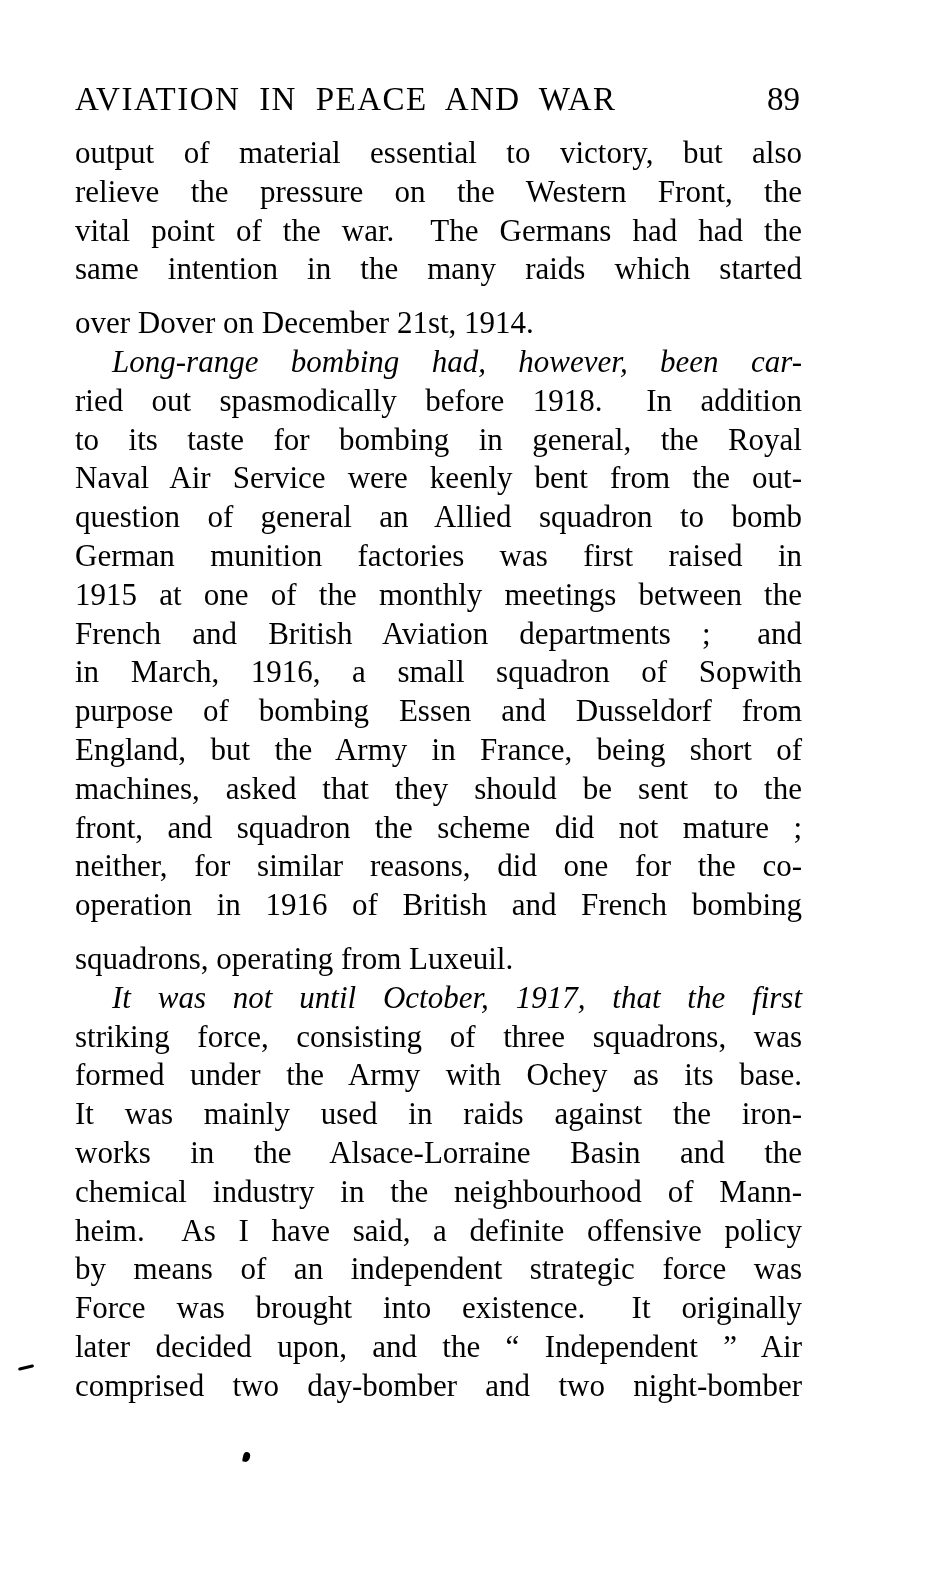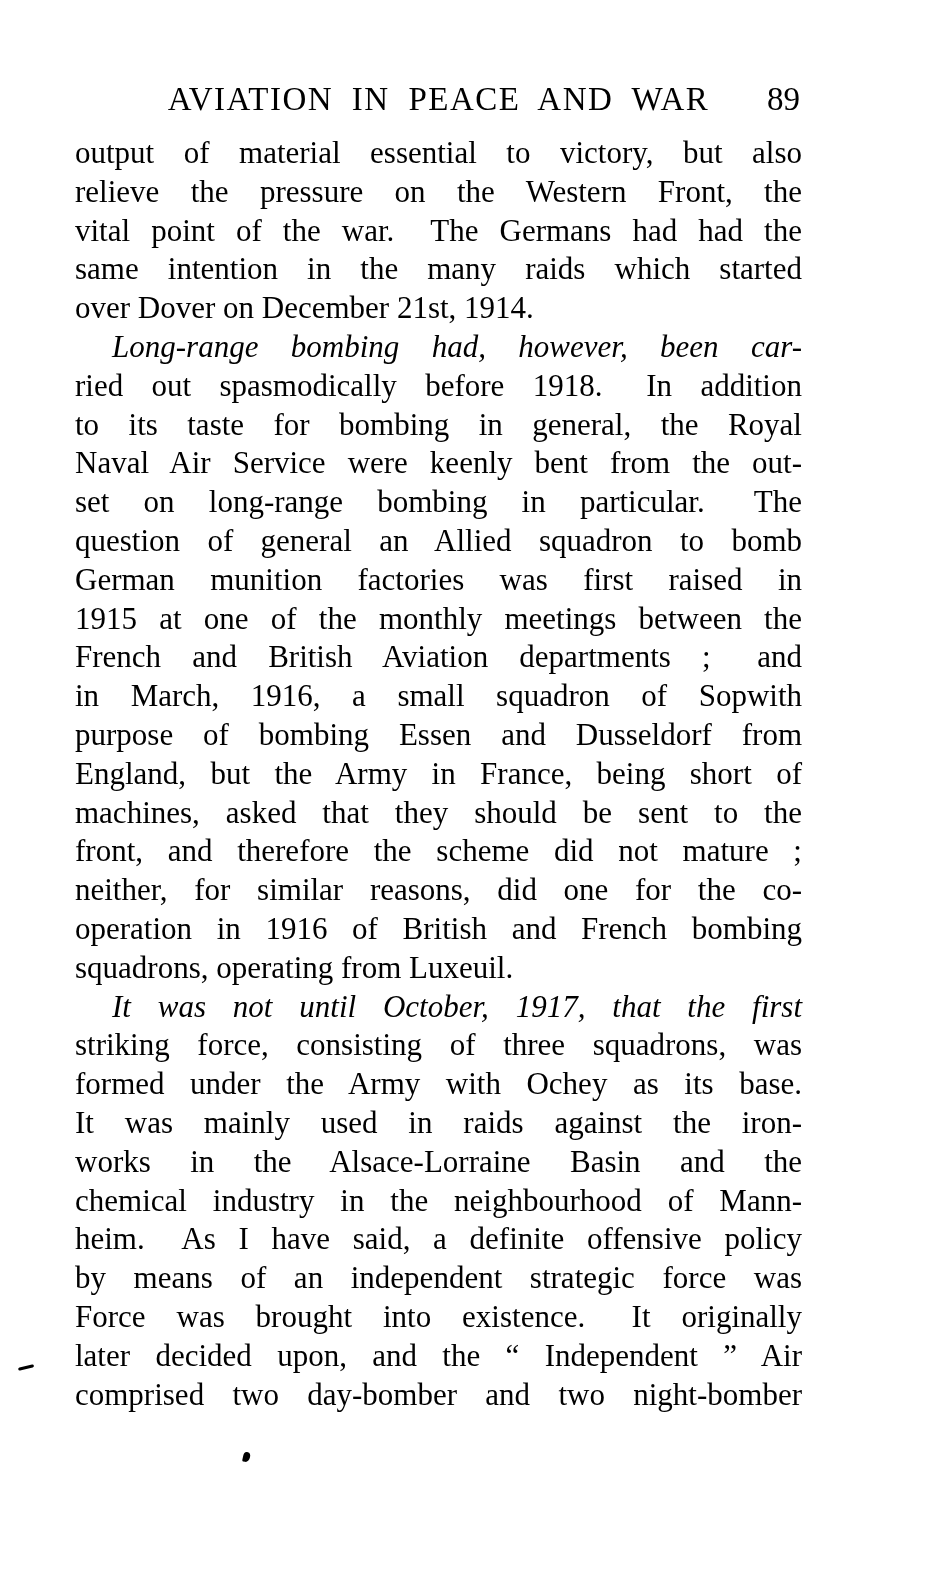--- a/index.html
+++ b/index.html
@@ -25,7 +25,6 @@
   }
   .header-title {
     display: block;
-    text-align: center;
     font-size: 33px;
     line-height: 42px;
     letter-spacing: 1.5px;

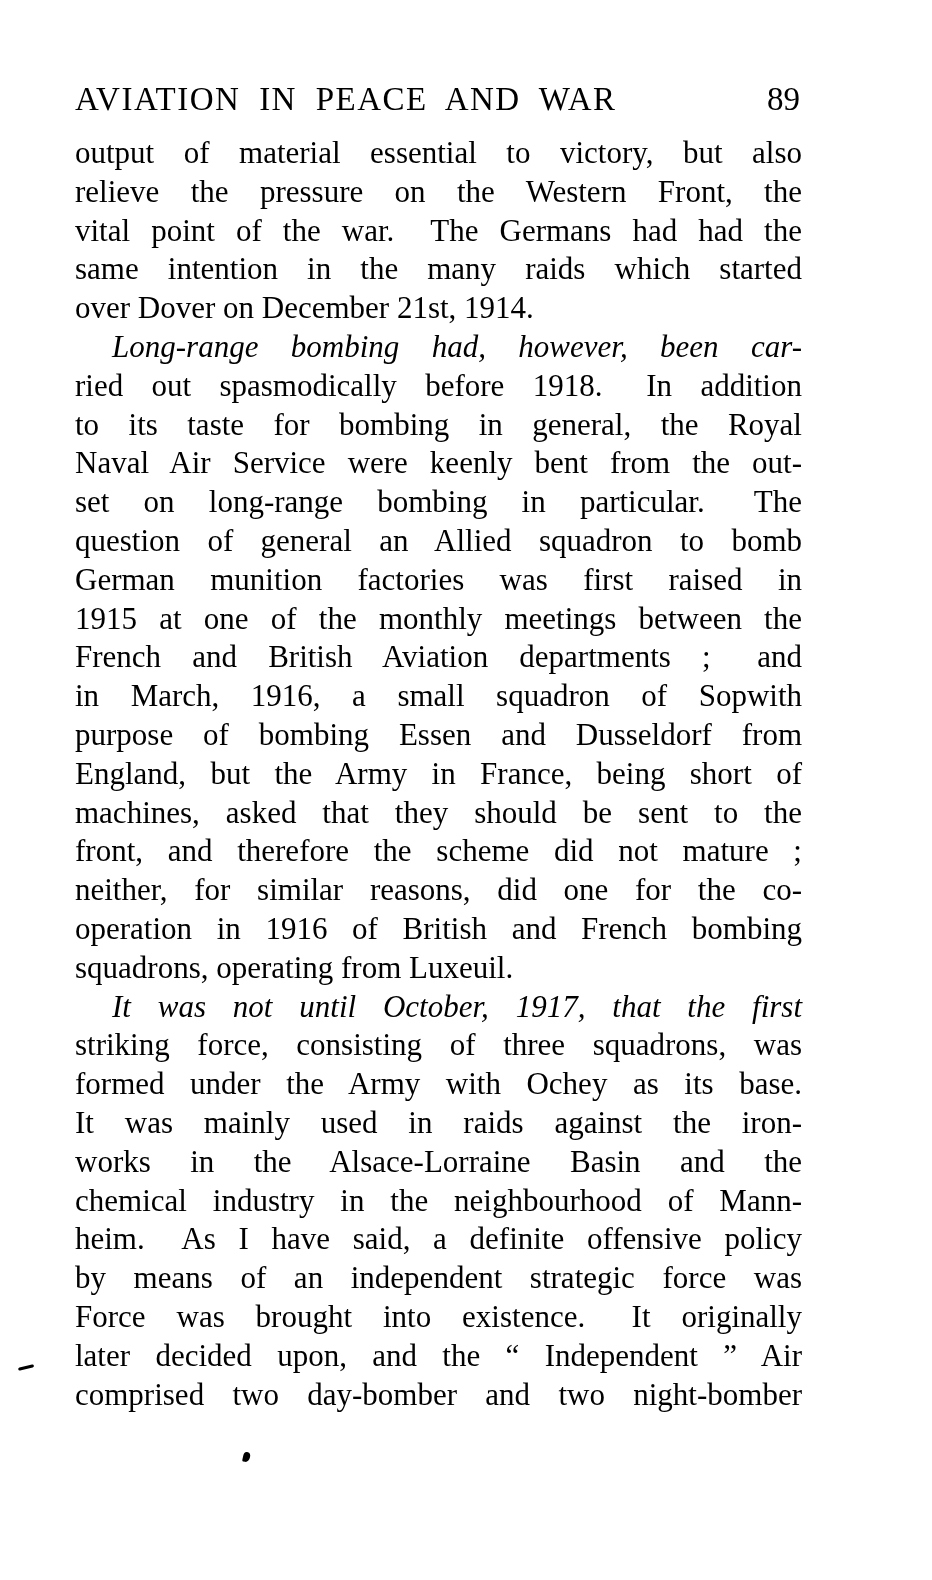--- a/index.html
+++ b/index.html
@@ -59,6 +59,7 @@
   }
   .text-line.para-end {
     text-align-last: left;
+    margin-top: 15px;
   }
   
   .margin-ink-mark {

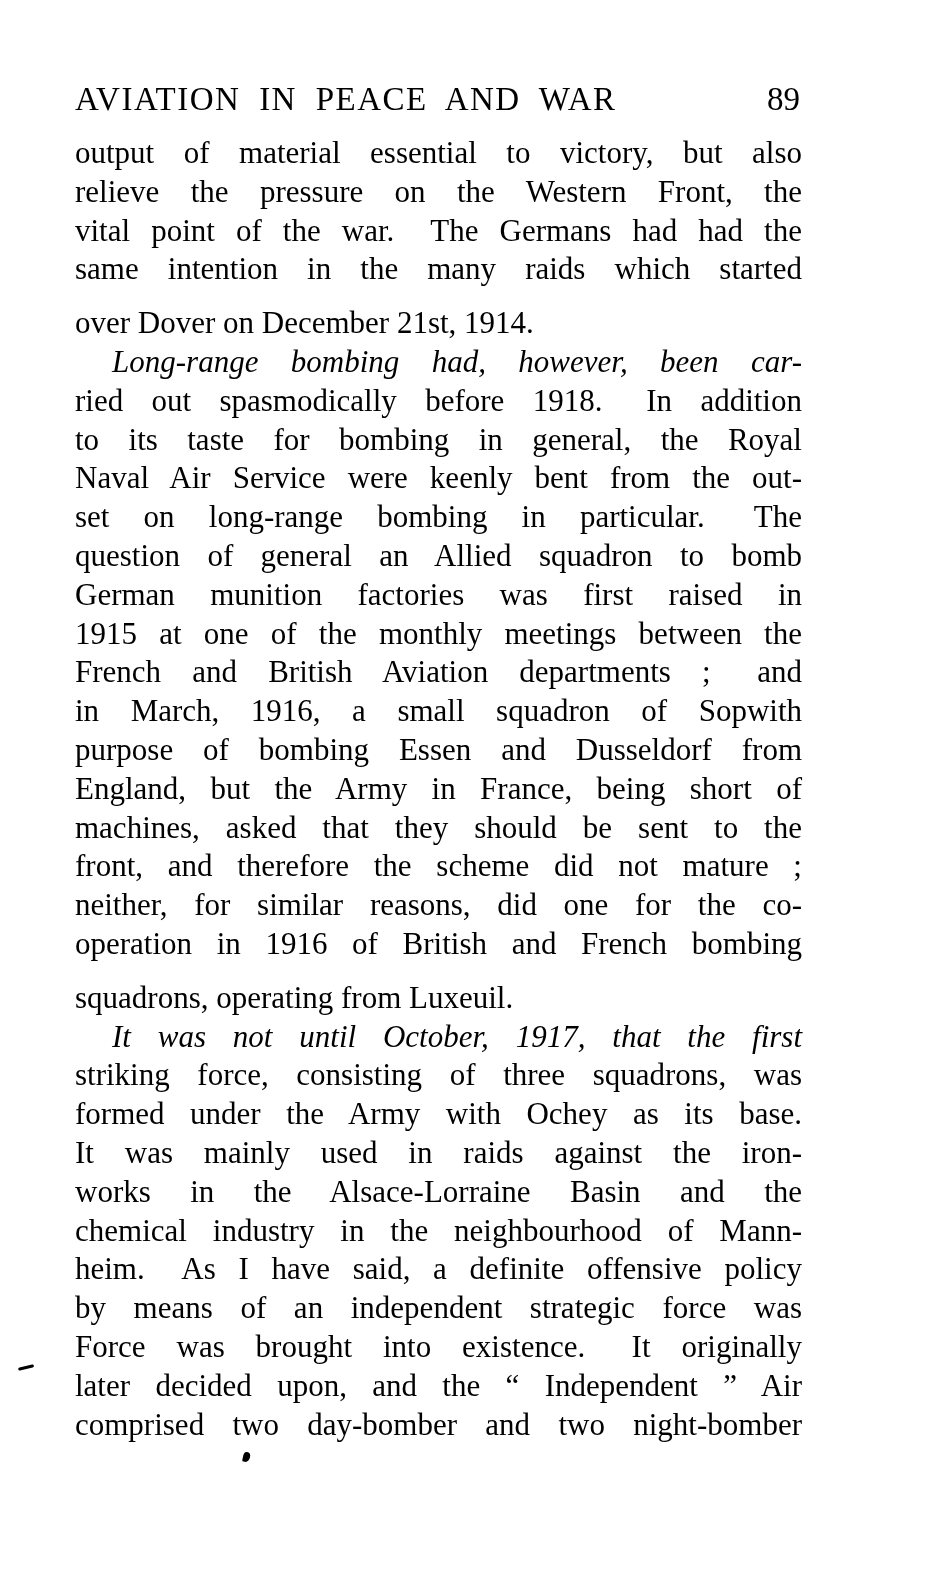--- a/index.html
+++ b/index.html
@@ -103,7 +103,6 @@
       <div class="text-line">ried out spasmodically before 1918.  In addition</div>
       <div class="text-line">to its taste for bombing in general, the Royal</div>
       <div class="text-line">Naval Air Service were keenly bent from the out-</div>
-      <div class="text-line">set on long-range bombing in particular.  The</div>
       <div class="text-line">question of general an Allied squadron to bomb</div>
       <div class="text-line">German munition factories was first raised in</div>
       <div class="text-line">1915 at one of the monthly meetings between the</div>

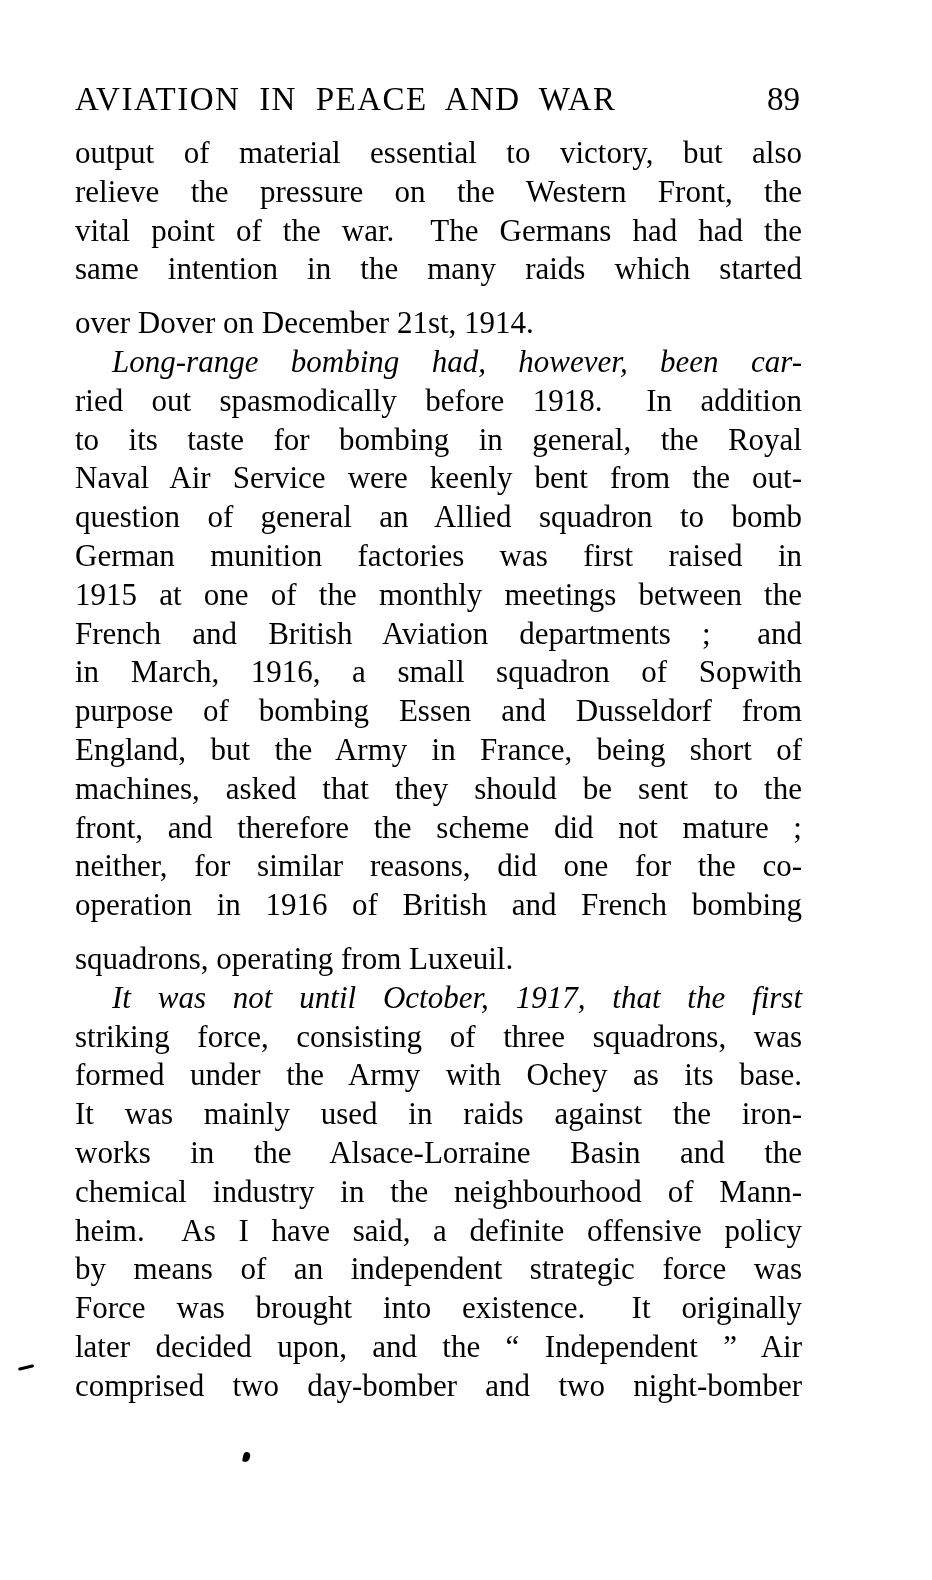--- a/index.html
+++ b/index.html
@@ -111,7 +111,7 @@
       <div class="text-line">purpose of bombing Essen and Dusseldorf from</div>
       <div class="text-line">England, but the Army in France, being short of</div>
       <div class="text-line">machines, asked that they should be sent to the</div>
-      <div class="text-line">front, and therefore the scheme did not mature ;</div>
+      <div class="text-line">front, and squadron the scheme did not mature ;</div>
       <div class="text-line">neither, for similar reasons, did one for the co-</div>
       <div class="text-line">operation in 1916 of British and French bombing</div>
       <div class="text-line para-end">squadrons, operating from Luxeuil.</div>

